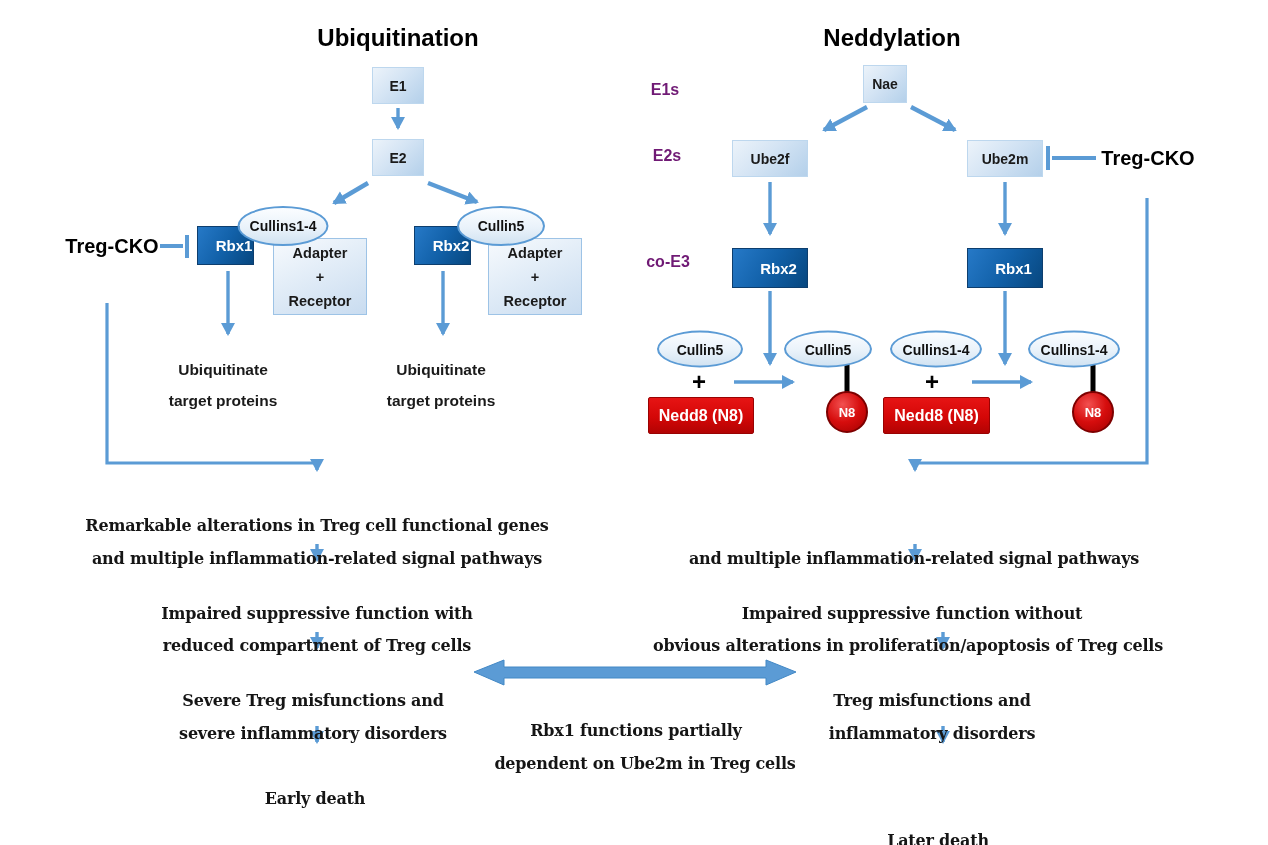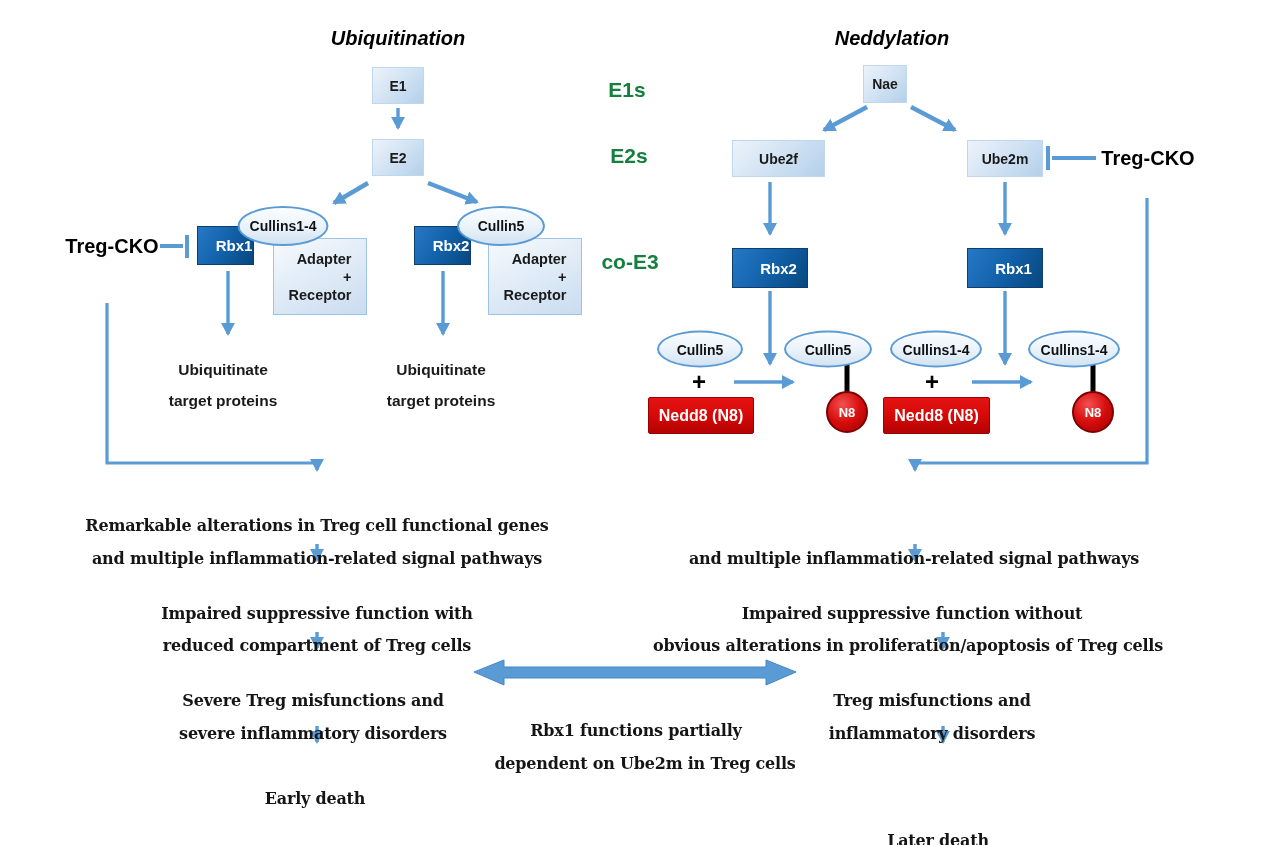--- a/index.html
+++ b/index.html
@@ -30,7 +30,7 @@
   .n8{border-radius:50%;background:radial-gradient(circle at 38% 30%,#f25050 0%,#d60d0d 50%,#a30000 100%);
       border:2px solid #7d0000;color:#fff;font-weight:bold;font-size:13px;
       display:flex;align-items:center;justify-content:center;box-sizing:border-box;}
-  .title{font-weight:bold;font-size:20px;color:#000;white-space:nowrap;font-style:italic;}
+  .title{font-weight:bold;font-size:24px;color:#000;white-space:nowrap;}
   .rowlabel{font-weight:bold;font-size:21px;color:#15803d;white-space:nowrap;}
   .cko{font-weight:bold;font-size:20px;color:#000;white-space:nowrap;}
   .tline{font-family:"DejaVu Serif",serif;font-weight:bold;font-size:16px;

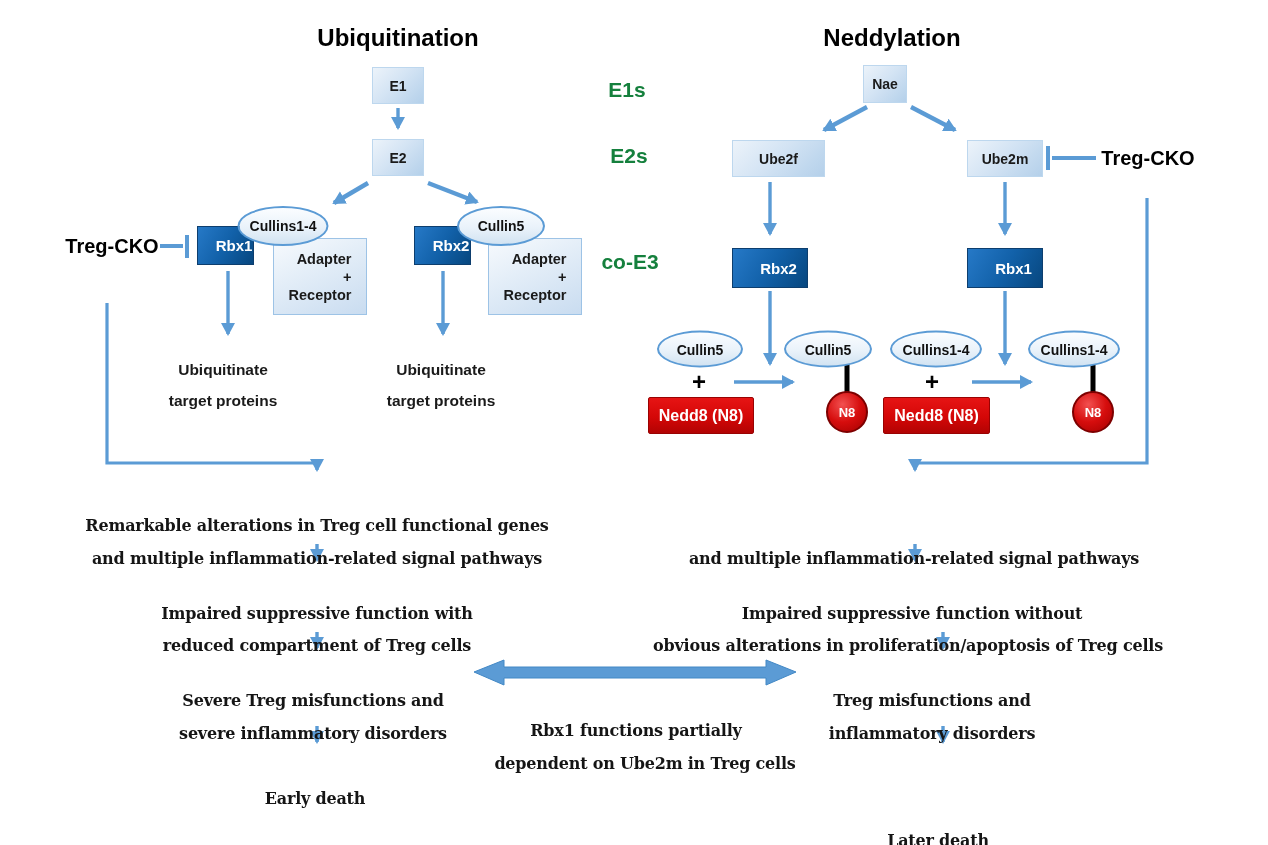--- a/index.html
+++ b/index.html
@@ -31,7 +31,7 @@
       border:2px solid #7d0000;color:#fff;font-weight:bold;font-size:13px;
       display:flex;align-items:center;justify-content:center;box-sizing:border-box;}
   .title{font-weight:bold;font-size:24px;color:#000;white-space:nowrap;}
-  .rowlabel{font-weight:bold;font-size:21px;color:#15803d;white-space:nowrap;}
+  .rowlabel{font-weight:bold;font-size:16px;color:#701a75;white-space:nowrap;margin-left:38px;}
   .cko{font-weight:bold;font-size:20px;color:#000;white-space:nowrap;}
   .tline{font-family:"DejaVu Serif",serif;font-weight:bold;font-size:16px;
          letter-spacing:-0.2px;color:#151515;white-space:nowrap;margin-top:28px;}

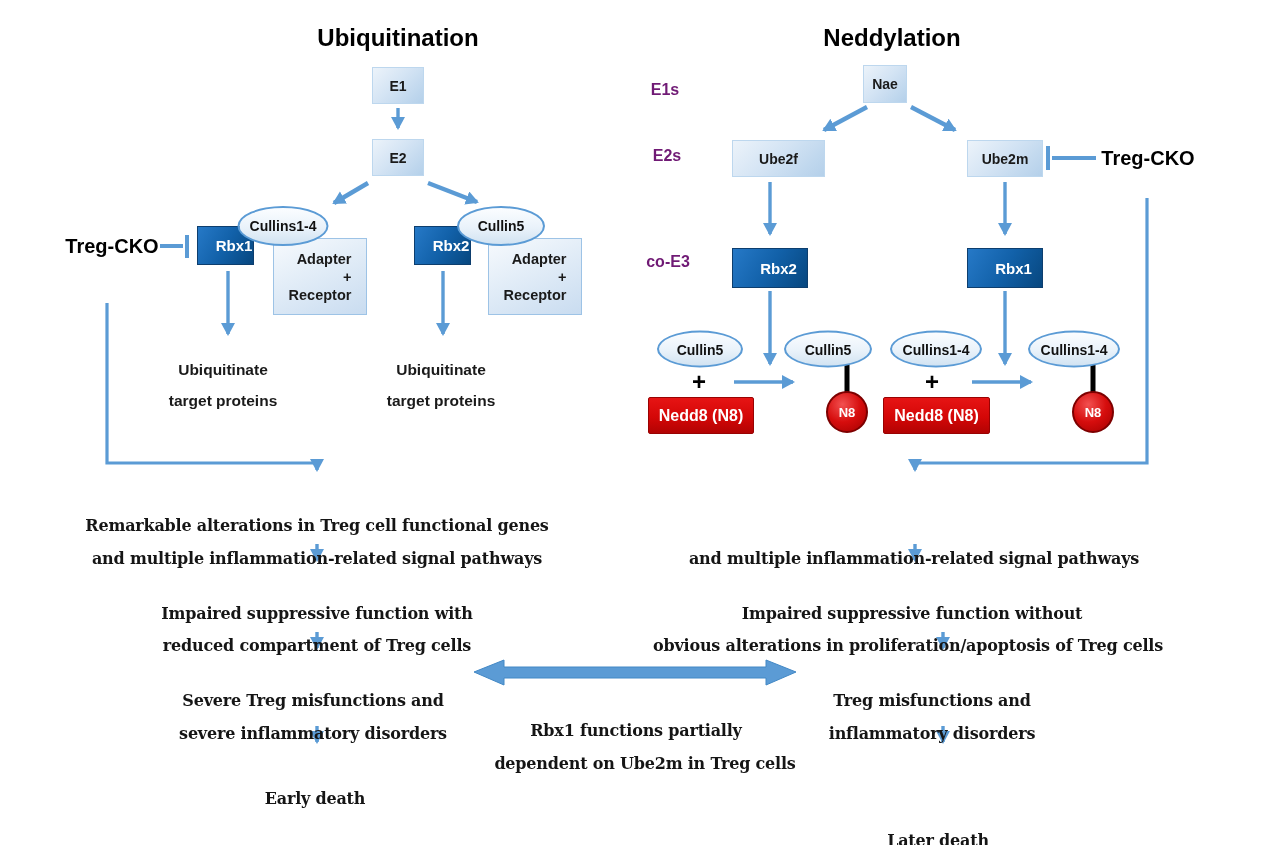--- a/index.html
+++ b/index.html
@@ -111,7 +111,7 @@
 target proteins</div>
 
   <div class="abs box box-light" style="left:863px;top:65px;width:44px;height:38px">Nae</div>
-  <div class="abs box box-light" style="left:732px;top:140px;width:93px;height:37px">Ube2f</div>
+  <div class="abs box box-light" style="left:732px;top:140px;width:76px;height:37px">Ube2f</div>
   <div class="abs box box-light" style="left:967px;top:140px;width:76px;height:37px">Ube2m</div>
   <div class="abs ctr cko" style="left:1148px;top:158px">Treg-CKO</div>
 

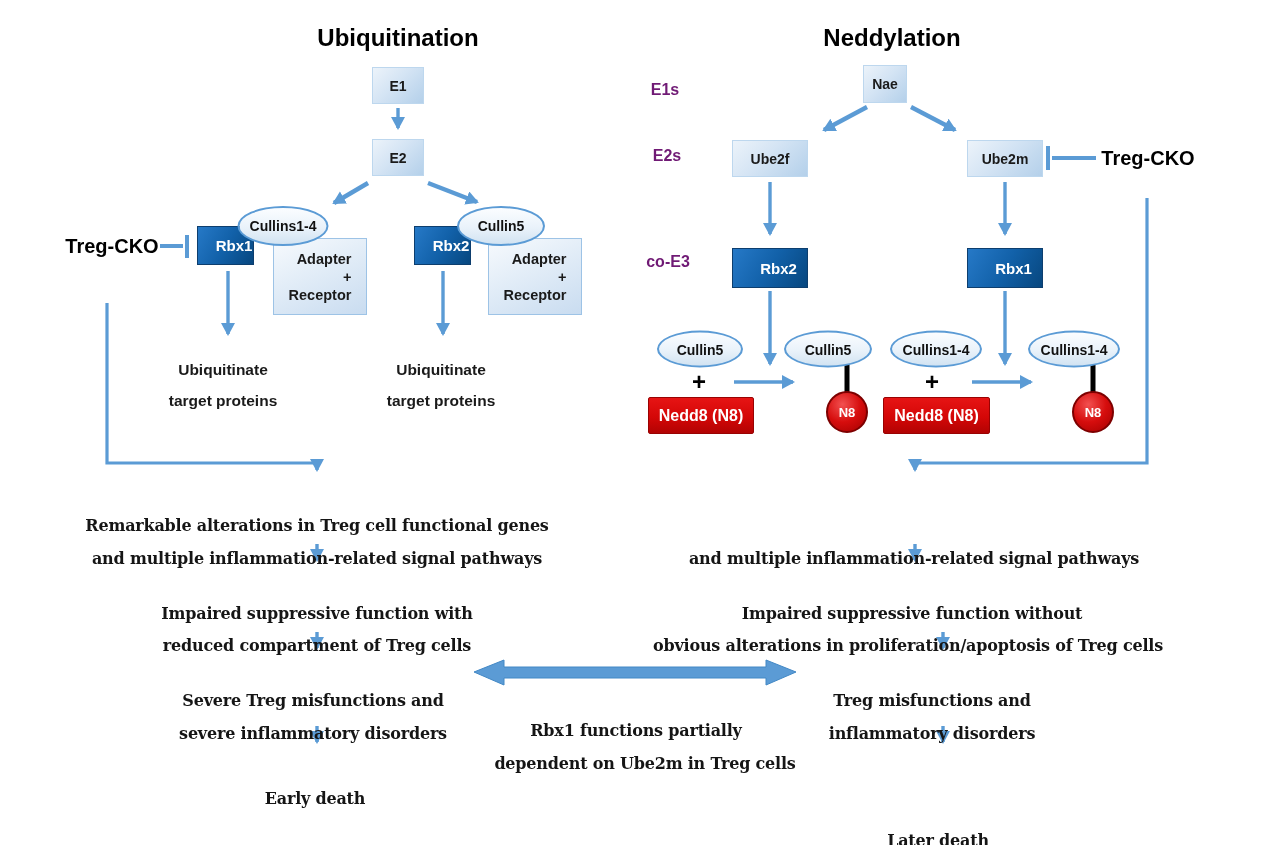--- a/index.html
+++ b/index.html
@@ -22,8 +22,8 @@
   .box-red{background:linear-gradient(180deg,#e61414 0%,#d40707 55%,#b20303 100%);
            border:1px solid #990202;color:#fff;font-size:16px;border-radius:2px;}
   .box-adapter{background:linear-gradient(155deg,#f7fafd 0%,#e4eef8 40%,#c9dcf0 100%);
-               border:1px solid #9dc3e6;color:#1a1a1a;font-size:14.5px;line-height:18px;
-               text-align:right;white-space:pre-line;}
+               border:1px solid #9dc3e6;color:#1a1a1a;font-size:14.5px;line-height:24px;
+               text-align:center;white-space:pre-line;}
   .ellipse{border-radius:50%;background:linear-gradient(180deg,#fbfdff 0%,#e9f2fa 55%,#d2e3f2 100%);
            border:2px solid #5b9bd5;color:#111;font-size:14px;font-weight:bold;
            display:flex;align-items:center;justify-content:center;box-sizing:border-box;}

